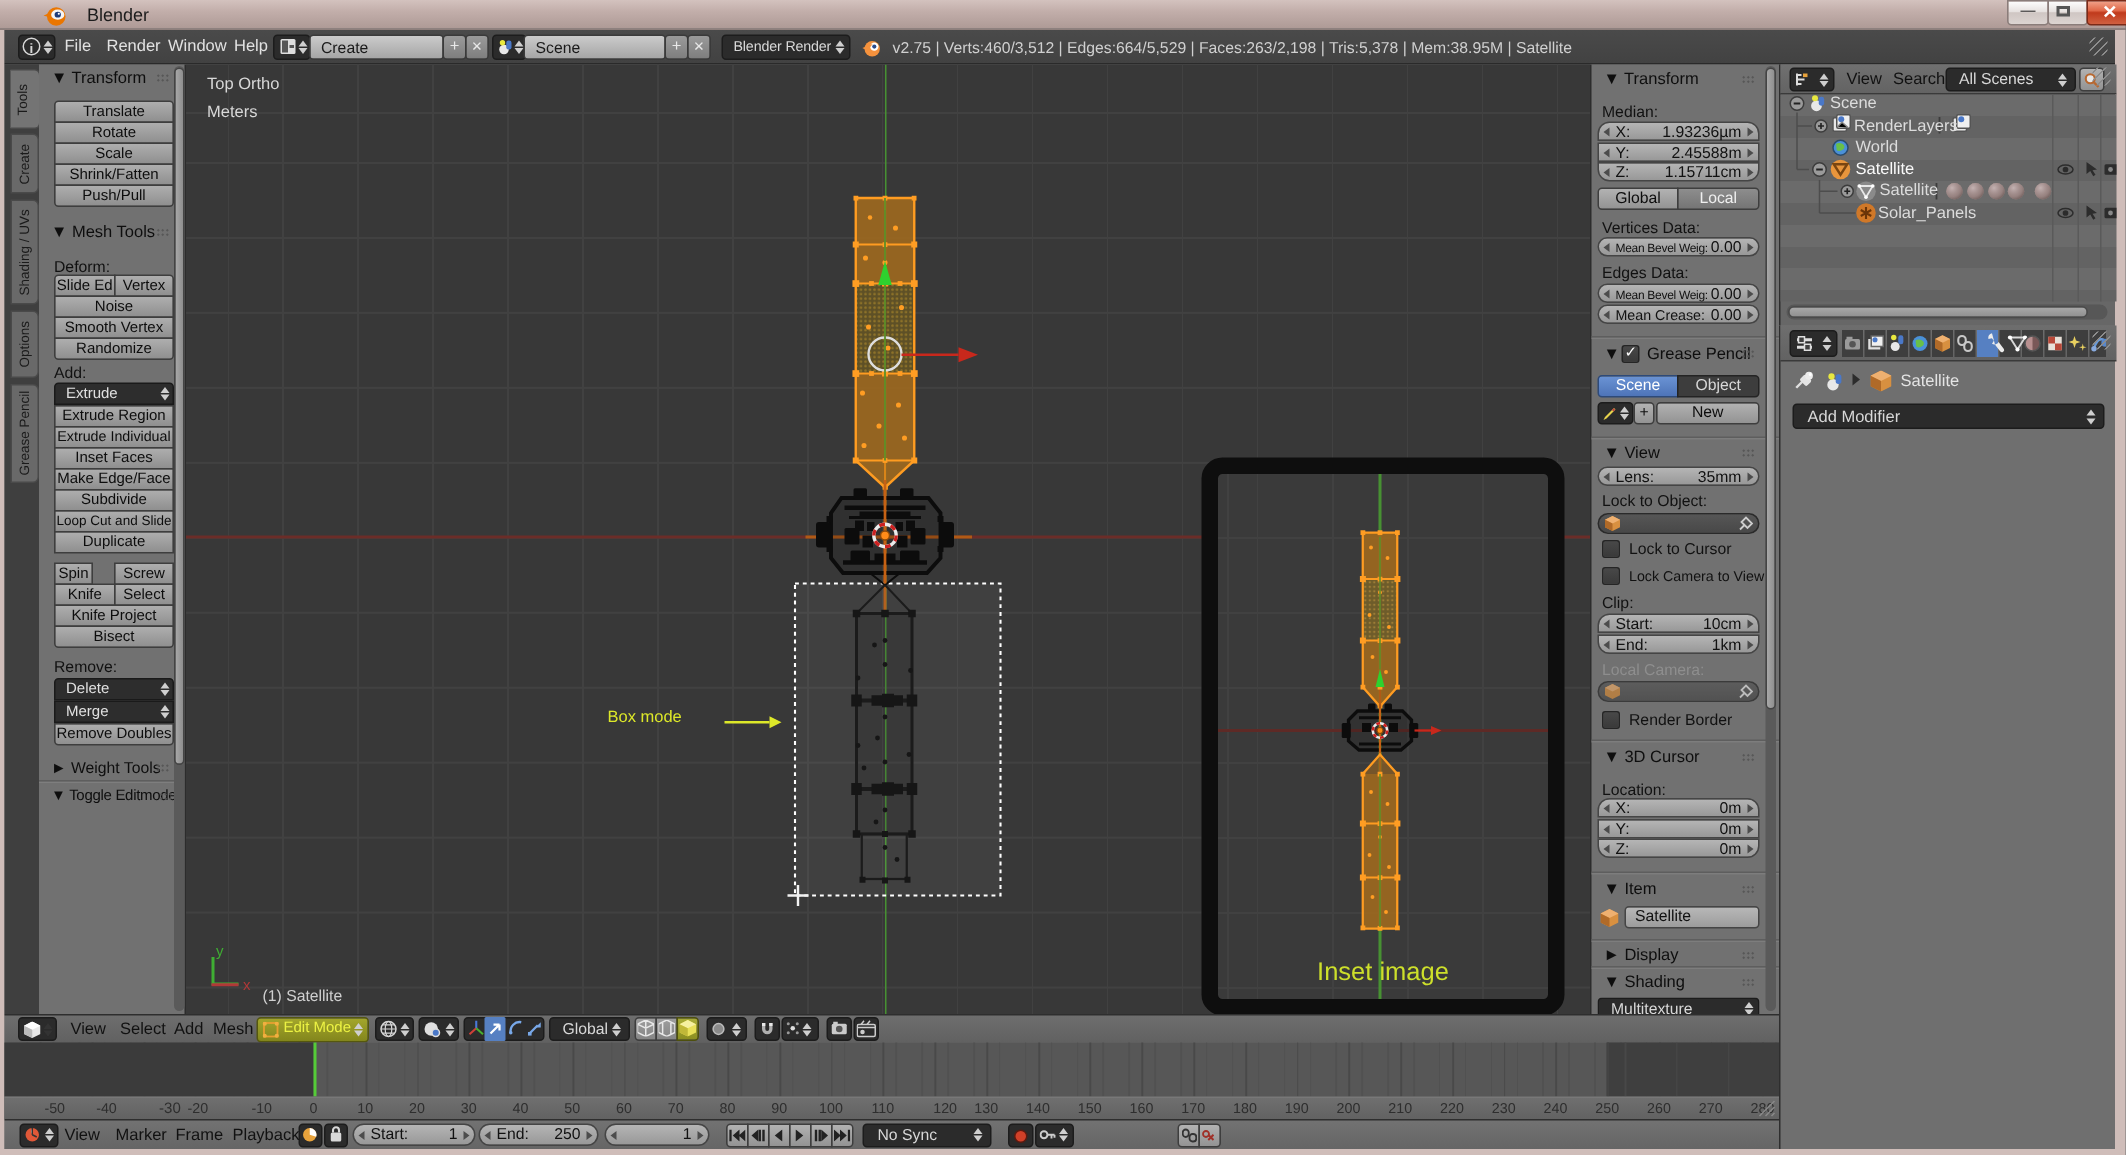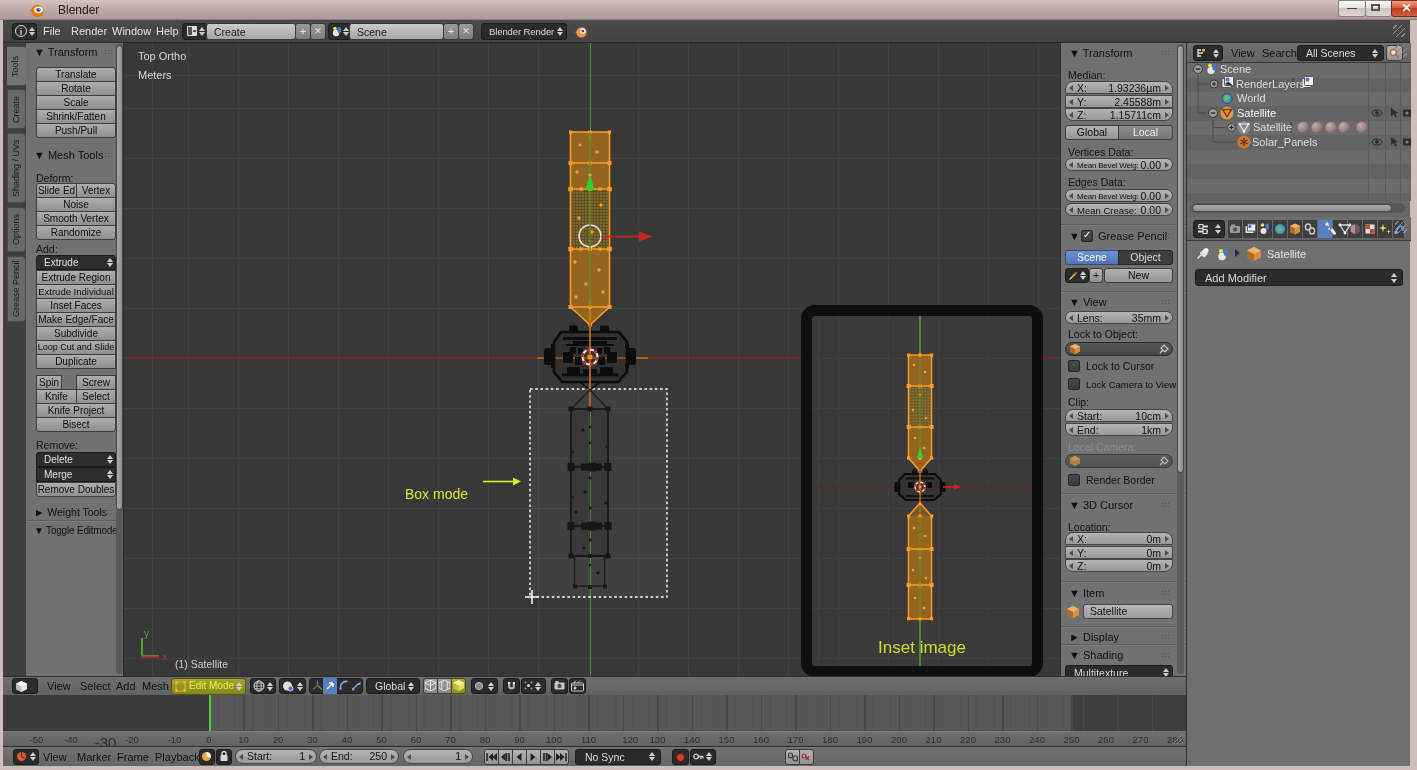--- a/index.html
+++ b/index.html
@@ -87,6 +87,7 @@
       <circle cx="9.5" cy="6.5" r="1.5" fill="#2a4a8a"></circle>
       <path d="M1 7.5 L8.5 4.5 L4.5 9.5 Z" fill="#f5923d"></path>
     </svg>
+  <div class="abs" style="left:592px;top:6px;font-size:10.5px;color:#d0d0d0">v2.75 | Verts:460/3,512 | Edges:664/5,529 | Faces:263/2,198 | Tris:5,378 | Mem:38.95M | Satellite</div>
   <div class="grip" style="left:1390px;top:5px"></div>
 </div>
 

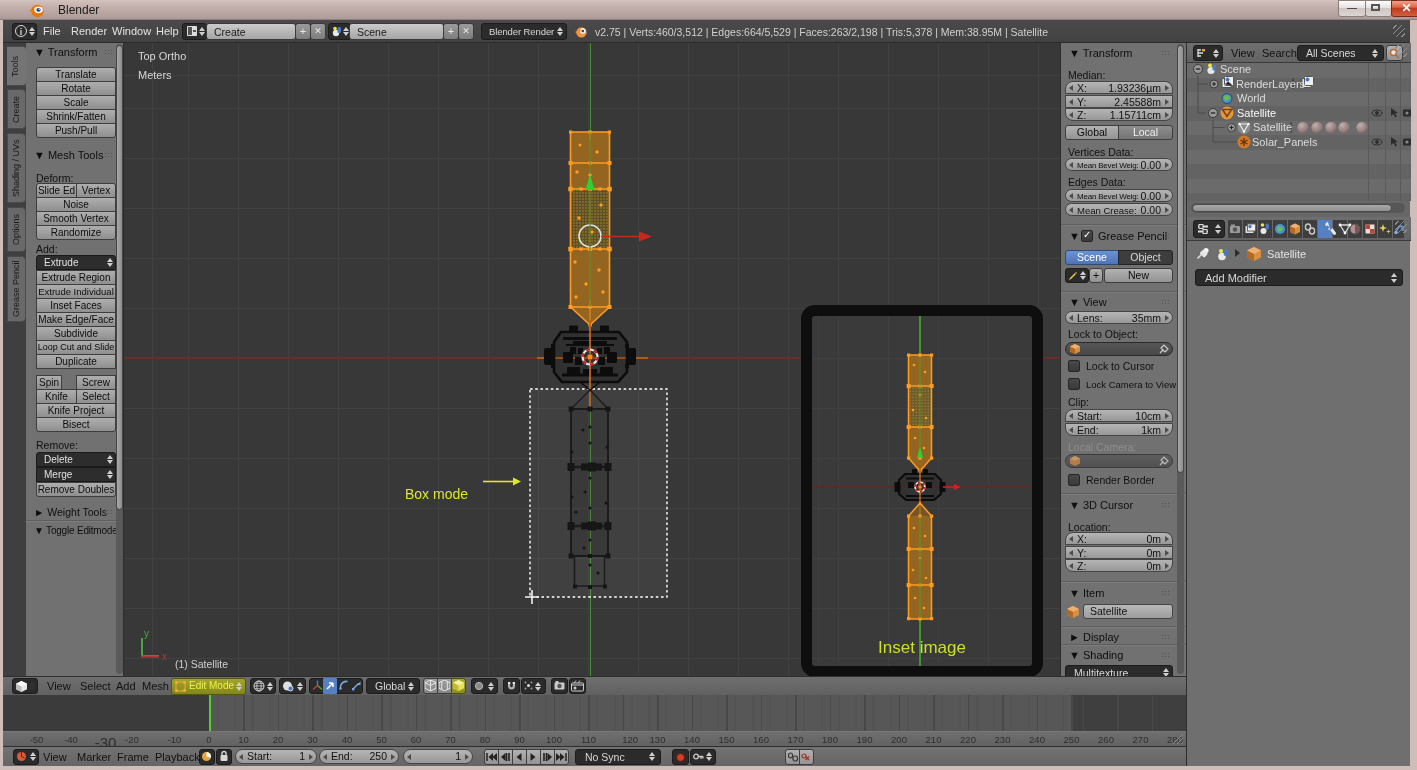--- a/index.html
+++ b/index.html
@@ -311,7 +311,7 @@
     <text x="162" y="660" fill="#b03838" font-size="10" font-family="Liberation Sans">x</text>
    </g>
   </svg>
-  <div class="abs" style="left:281px;top:443px;font-size:14px;color:#dde829">Box mode</div>
+  <div class="abs" style="left:281px;top:429px;font-size:11px;color:#dde829">Box mode</div>
 
   <div class="abs" style="left:677px;top:262px;width:242px;height:372px;border:11px solid #0e0e0e;border-radius:14px;background-color:#3a3a3a;background-image:repeating-linear-gradient(90deg,#414141 0 1px,transparent 1px 50px),repeating-linear-gradient(#414141 0 1px,transparent 1px 50px);background-position:26px 0,0 42px;overflow:hidden">
     <div class="abs" style="left:0;top:170px;width:220px;height:1.5px;background:#5e2a26"></div>

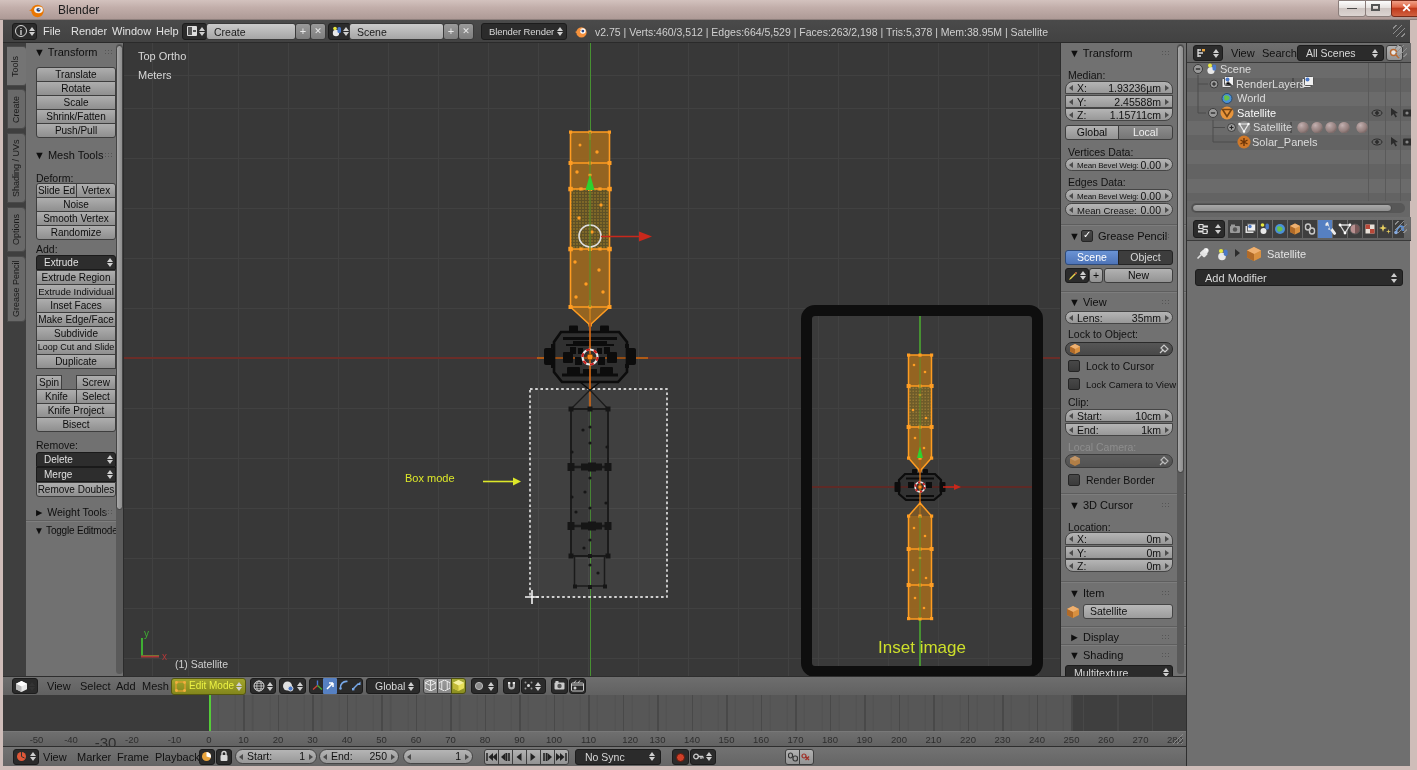--- a/index.html
+++ b/index.html
@@ -672,7 +672,7 @@
   <div class="abs" style="left:0;top:36px;width:1183px;height:15px;background:linear-gradient(#6f6f6f,#626262);border-top:1px solid #787878">
   <span style="position:absolute;left:18.5px;top:2px;width:30px;text-align:center;font-size:9.5px;color:#2e2e2e">-50</span>
       <span style="position:absolute;left:53.0px;top:2px;width:30px;text-align:center;font-size:9.5px;color:#2e2e2e">-40</span>
-      <span style="position:absolute;left:87.5px;top:2px;width:30px;text-align:center;font-size:15px;color:#2e2e2e">-30</span>
+      <span style="position:absolute;left:87.5px;top:2px;width:30px;text-align:right;font-size:10px;color:#2e2e2e">-30</span>
       <span style="position:absolute;left:122.0px;top:2px;width:30px;font-size:9.5px;color:#2e2e2e">-20</span>
       <span style="position:absolute;left:156.5px;top:2px;width:30px;text-align:center;font-size:9.5px;color:#2e2e2e">-10</span>
       <span style="position:absolute;left:191.0px;top:2px;width:30px;text-align:center;font-size:9.5px;color:#2e2e2e">0</span>

